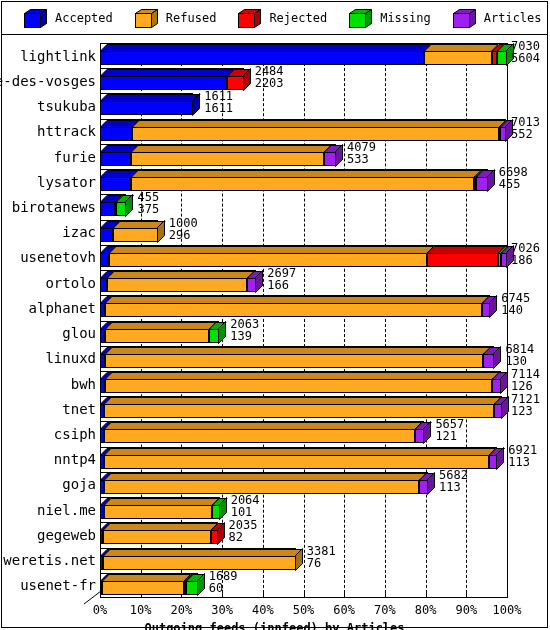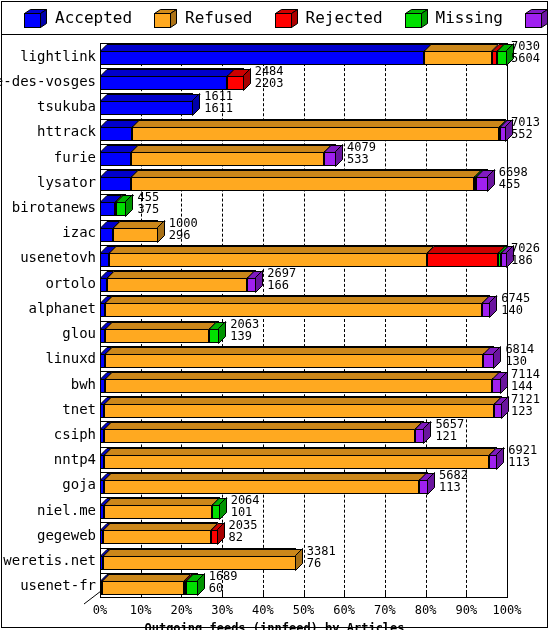--- a/index.html
+++ b/index.html
@@ -50,7 +50,7 @@
     flex: 0 0 auto;
   }
   .legend-label {
-    font-size: 16px;
+    font-size: 12px;
     color: #000000;
     line-height: 1;
     white-space: nowrap;

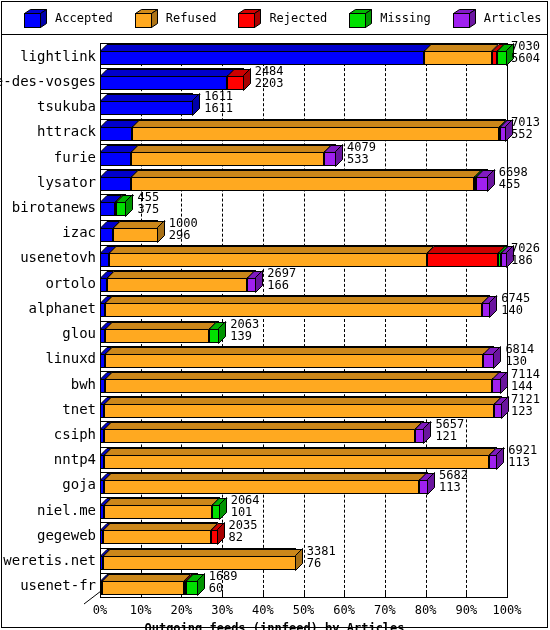--- a/index.html
+++ b/index.html
@@ -714,7 +714,7 @@
           </div>
           <div class="row-values" style="left: 411px;">
             <span class="rv1">7114</span>
-            <span class="rv2">144</span>
+            <span class="rv2">126</span>
           </div>
         </div>
         <div class="row" style="top: 353.182px; height: 25.2273px;">

